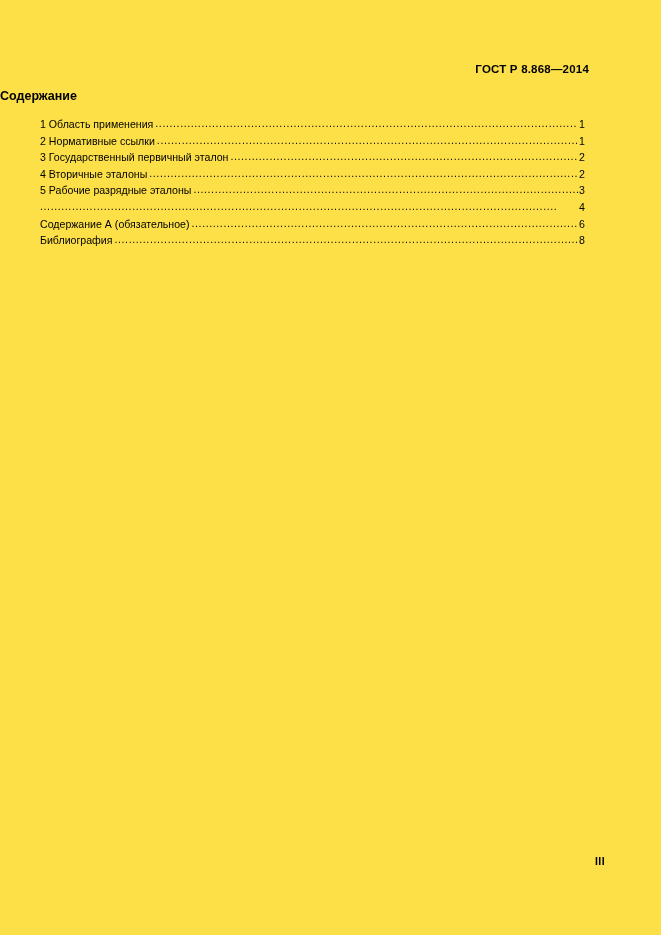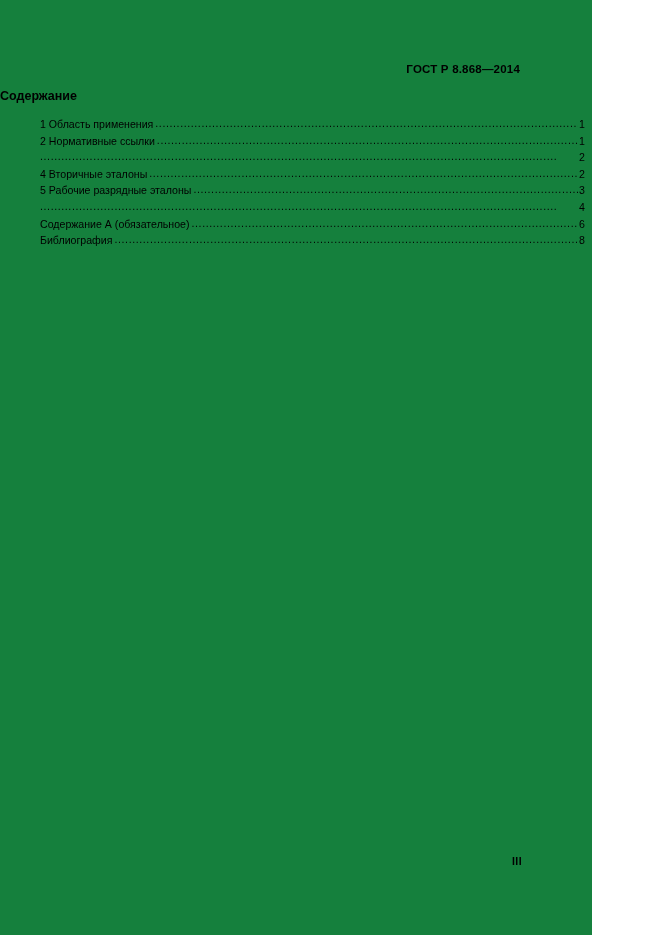--- a/index.html
+++ b/index.html
@@ -13,9 +13,9 @@
   }
   .page {
     position: relative;
-    width: 592px;
+    width: 661px;
     height: 935px;
-    background: #15803d;
+    background: #fde047;
     overflow: hidden;
   }
   .doc-header {

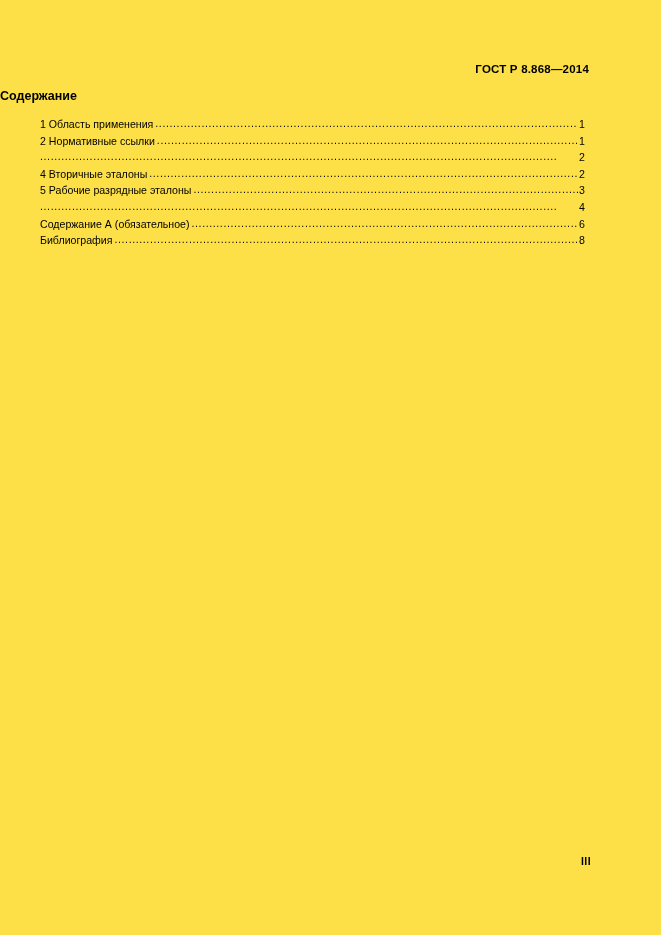--- a/index.html
+++ b/index.html
@@ -99,6 +99,7 @@
     </div>
 
     <div class="toc-entry">
+      <span class="toc-label">3 Государственный первичный эталон</span>
       <span class="toc-dots">..................................................................................................................................................</span>
       <span class="toc-page">2</span>
     </div>

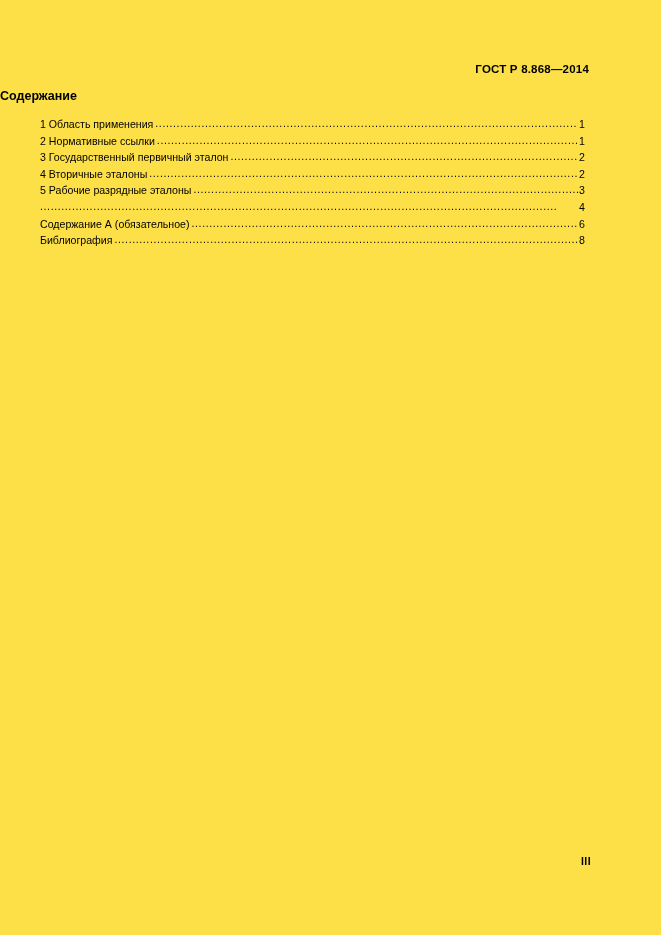--- a/index.html
+++ b/index.html
@@ -69,7 +69,7 @@
   .page-number {
     position: absolute;
     bottom: 68px;
-    right: 70px;
+    right: 56px;
     font-size: 10.5px;
     font-weight: bold;
     letter-spacing: 0.4px;

